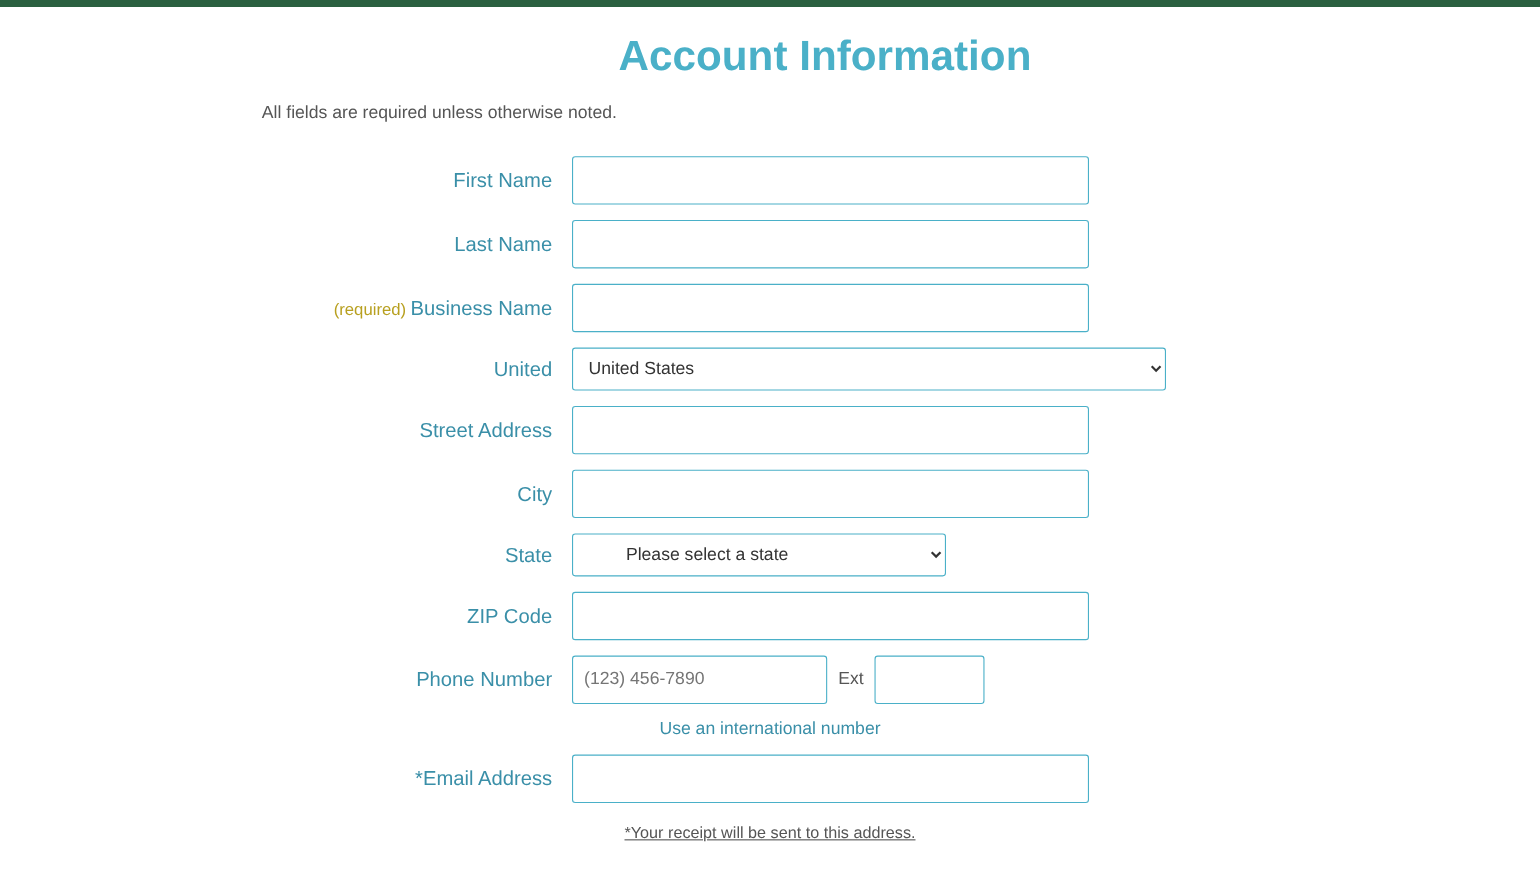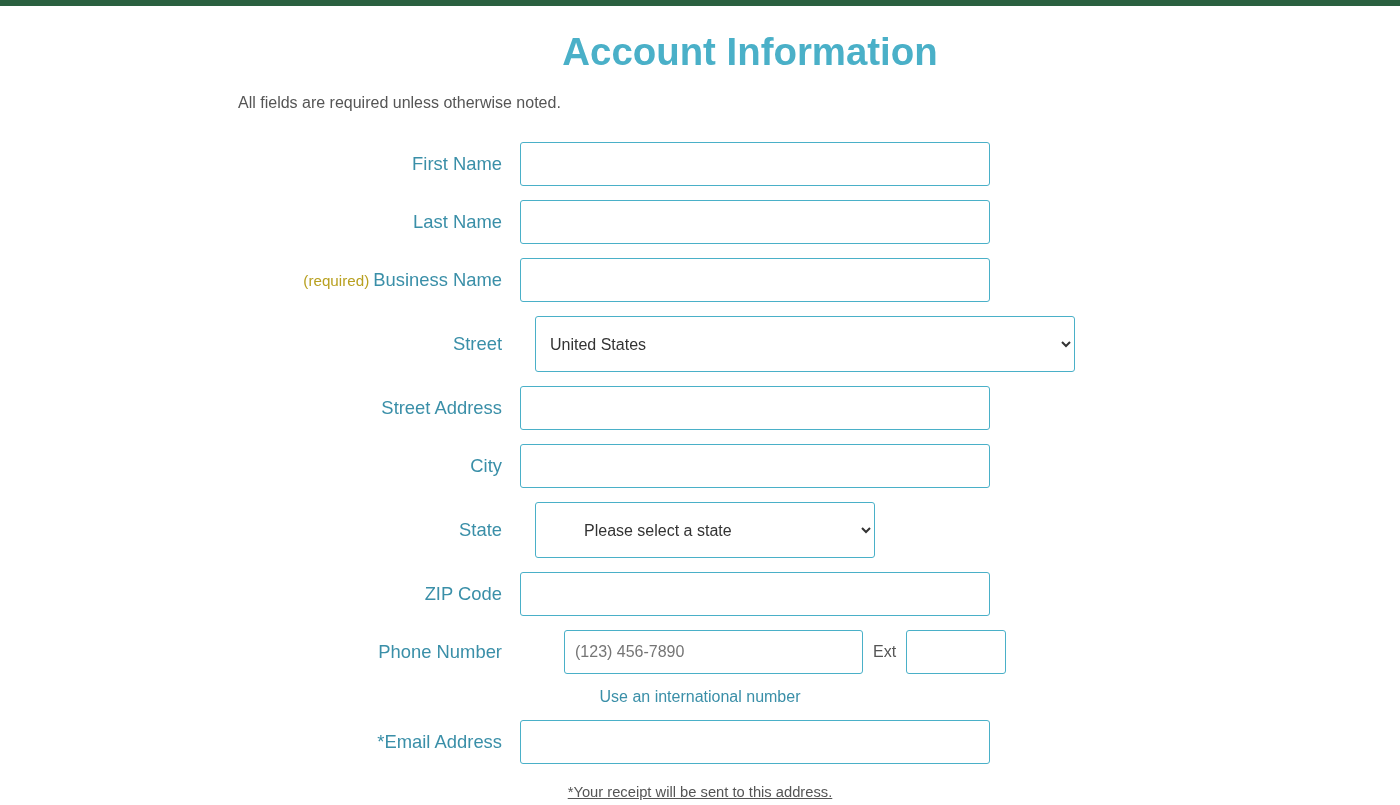--- a/index.html
+++ b/index.html
@@ -168,7 +168,7 @@
   </div>
 
   <div class="form-row">
-    <label class="form-label">Street</label>
+    <label class="form-label">United</label>
     <select class="select-standard">
       <option>United States</option>
       <option>Canada</option>

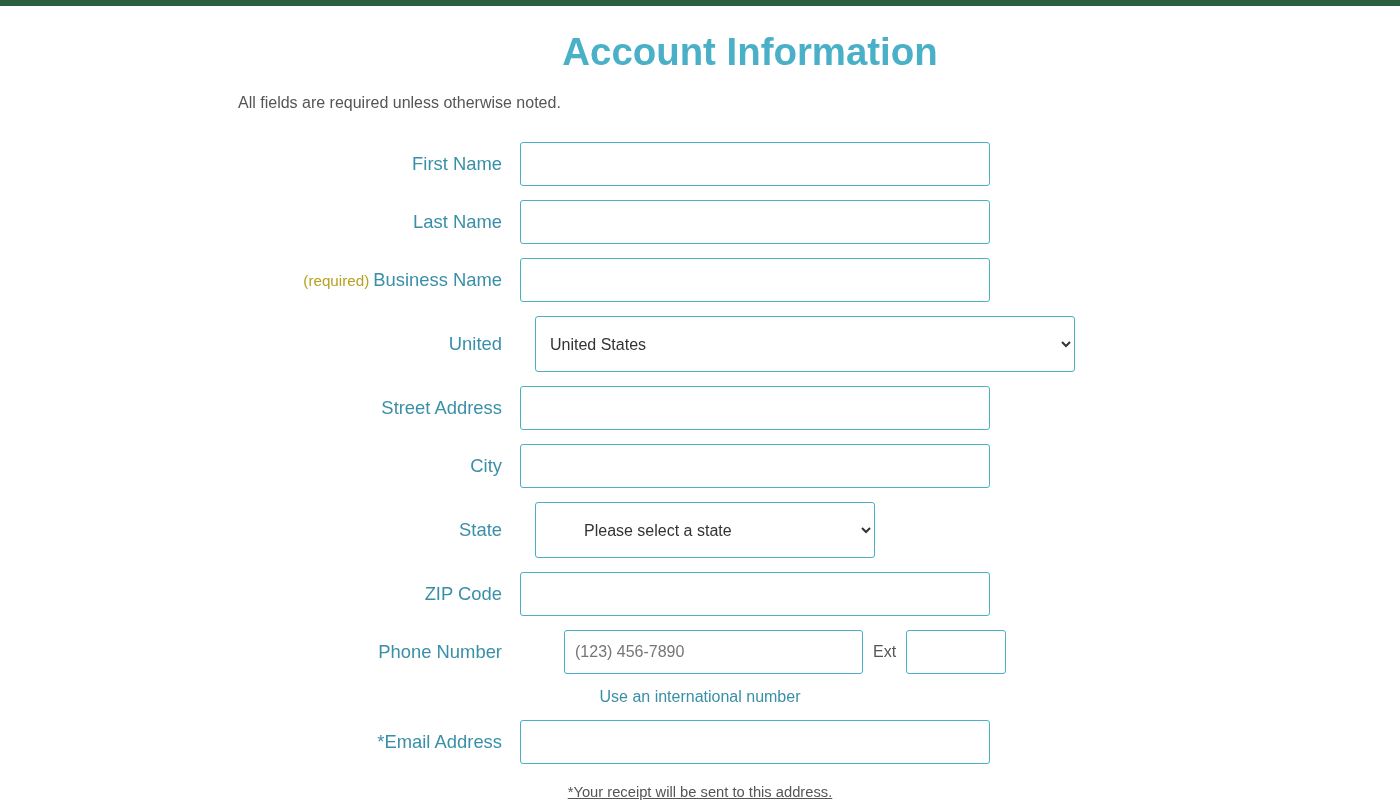--- a/index.html
+++ b/index.html
@@ -79,10 +79,9 @@
       font-size: 1rem;
       color: #333;
       background: #fff;
-      height: 56px;
+      height: 39px;
       outline: none;
       appearance: auto;
-      margin-left: 15px;
     }
 
     .state-select {

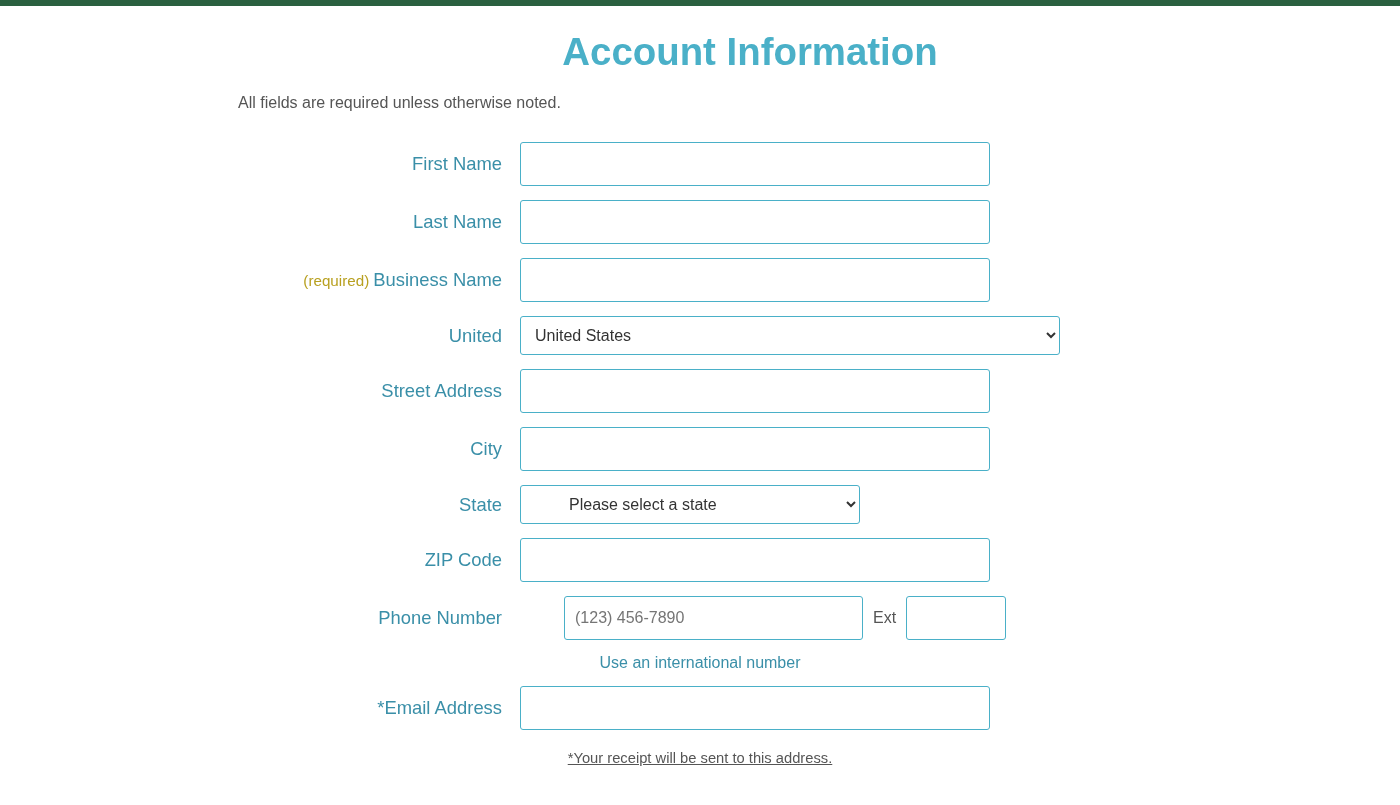--- a/index.html
+++ b/index.html
@@ -96,8 +96,7 @@
     }
 
     .phone-input {
-      width: 299px;
-      margin-left: 44px;
+      width: 232px;
     }
 
     .ext-label {

